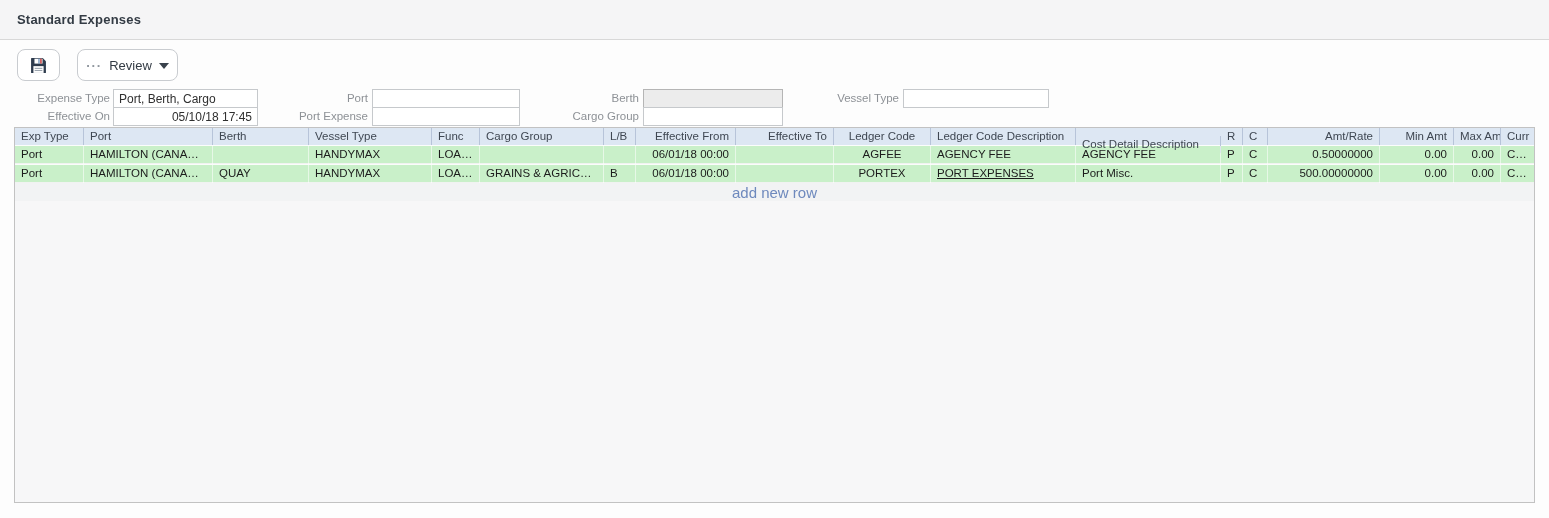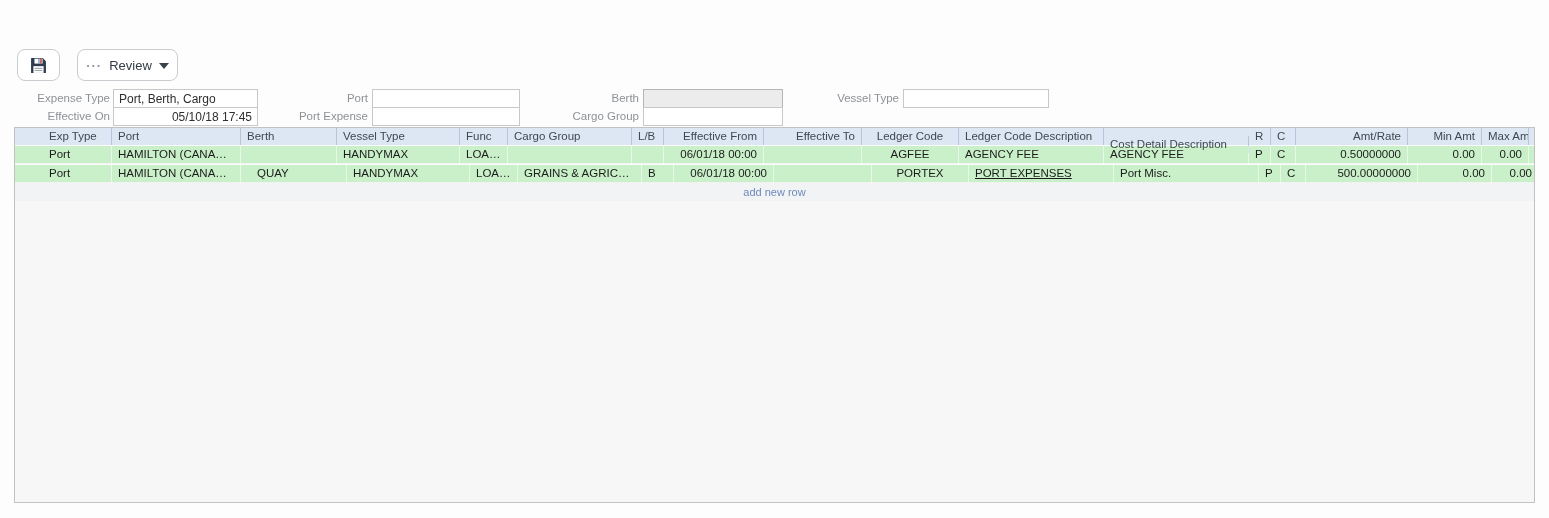--- a/index.html
+++ b/index.html
@@ -54,6 +54,9 @@
 
 <div class="page">
 
+  <div class="titlebar">
+    <div class="page-title">Standard Expenses</div>
+  </div>
 
   <div class="btn save-btn">
     <span style="display:flex;">

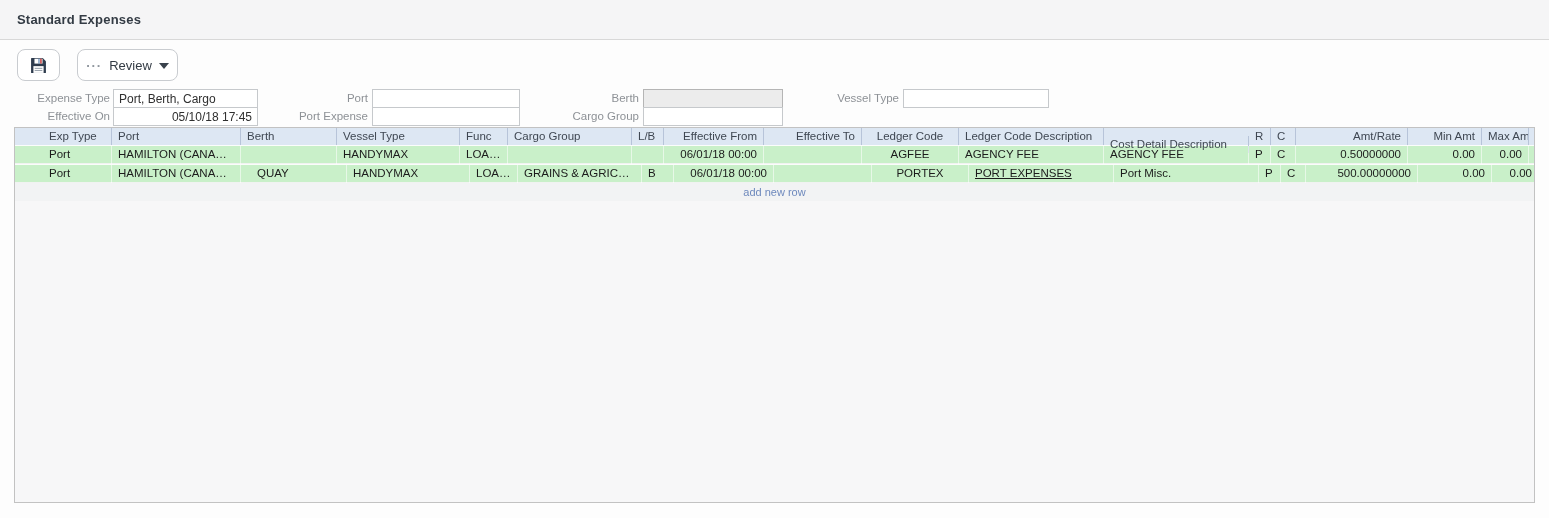--- a/index.html
+++ b/index.html
@@ -37,7 +37,7 @@
   
   .grid { position:absolute; left:14px; top:127px; width:1521px; height:376px;
           border:1px solid #c2c2c2; background:#f7f7f8; overflow:hidden; }
-  .grid-row { display:flex; width:100%;padding-left:28px; }
+  .grid-row { display:flex; width:100%; }
   .grid-head { height:17px; background:#dde7f3; }
   .hcell { height:17px; line-height:16px; font-size:11.5px; color:#3f4752;
            padding:0 6px; border-right:1px solid #b7c4d9; overflow:hidden; white-space:nowrap; flex:0 0 auto; }

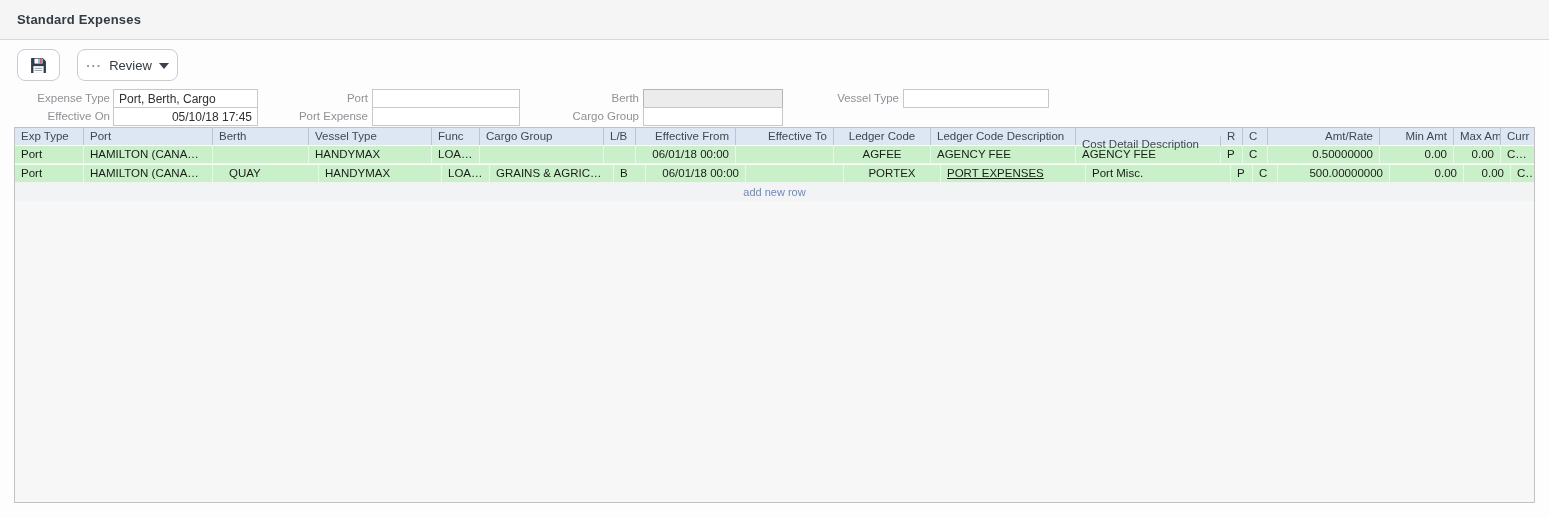--- a/index.html
+++ b/index.html
@@ -146,7 +146,7 @@
         <div class="grid-row grid-data">
           <div class="dcell" style="width: 69px;">Port</div>
           <div class="dcell" style="width: 129px;">HAMILTON (CANADA)</div>
-          <div class="dcell" style="width: 96px; margin-left: 10px;">QUAY</div>
+          <div class="dcell" style="width: 96px;">QUAY</div>
           <div class="dcell" style="width: 123px;">HANDYMAX</div>
           <div class="dcell" style="width: 48px;">LOAD…</div>
           <div class="dcell" style="width: 124px;">GRAINS &amp; AGRICUL…</div>

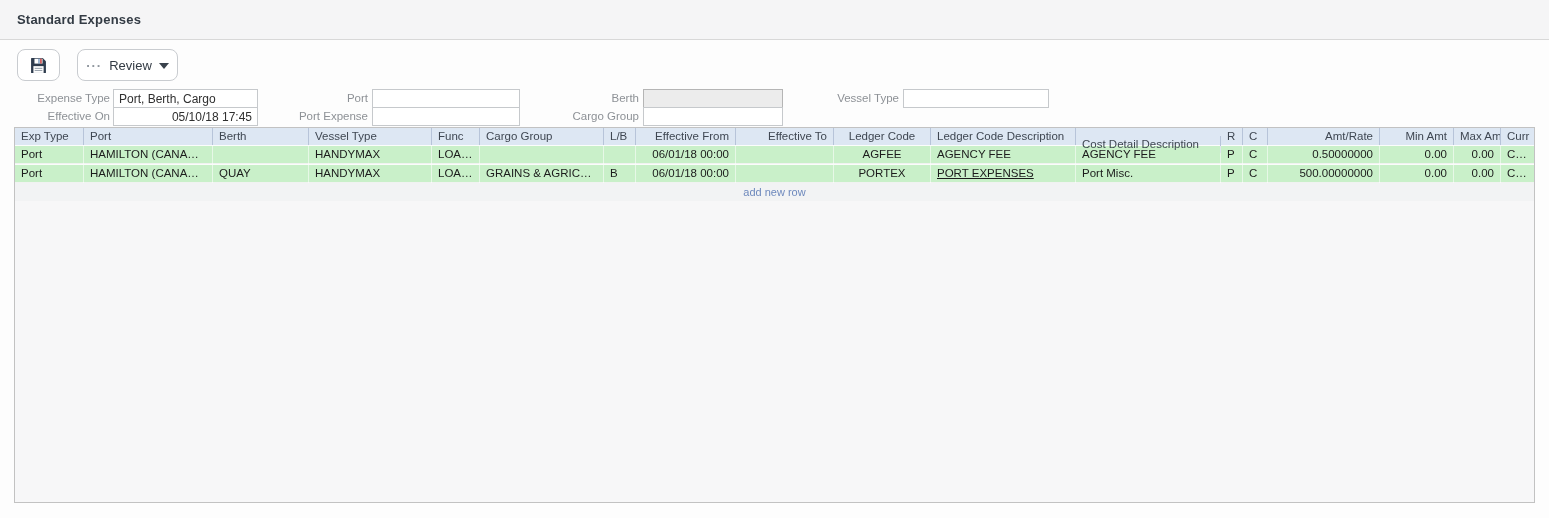--- a/index.html
+++ b/index.html
@@ -47,7 +47,7 @@
            white-space:nowrap; text-overflow:ellipsis; flex:0 0 auto; cursor:default; }
   .al-right { text-align:right; } .al-center { text-align:center; }
   .addrow-band { height:18px; background:#f2f3f4; display:flex; align-items:center; justify-content:center; }
-  .addrow-link { font-size:11px; color:#6e89bd; cursor:pointer; text-decoration:none; }
+  .addrow-link { font-size:15px; color:#6e89bd; cursor:pointer; text-decoration:none; }
 </style>
 </head>
 <body>

